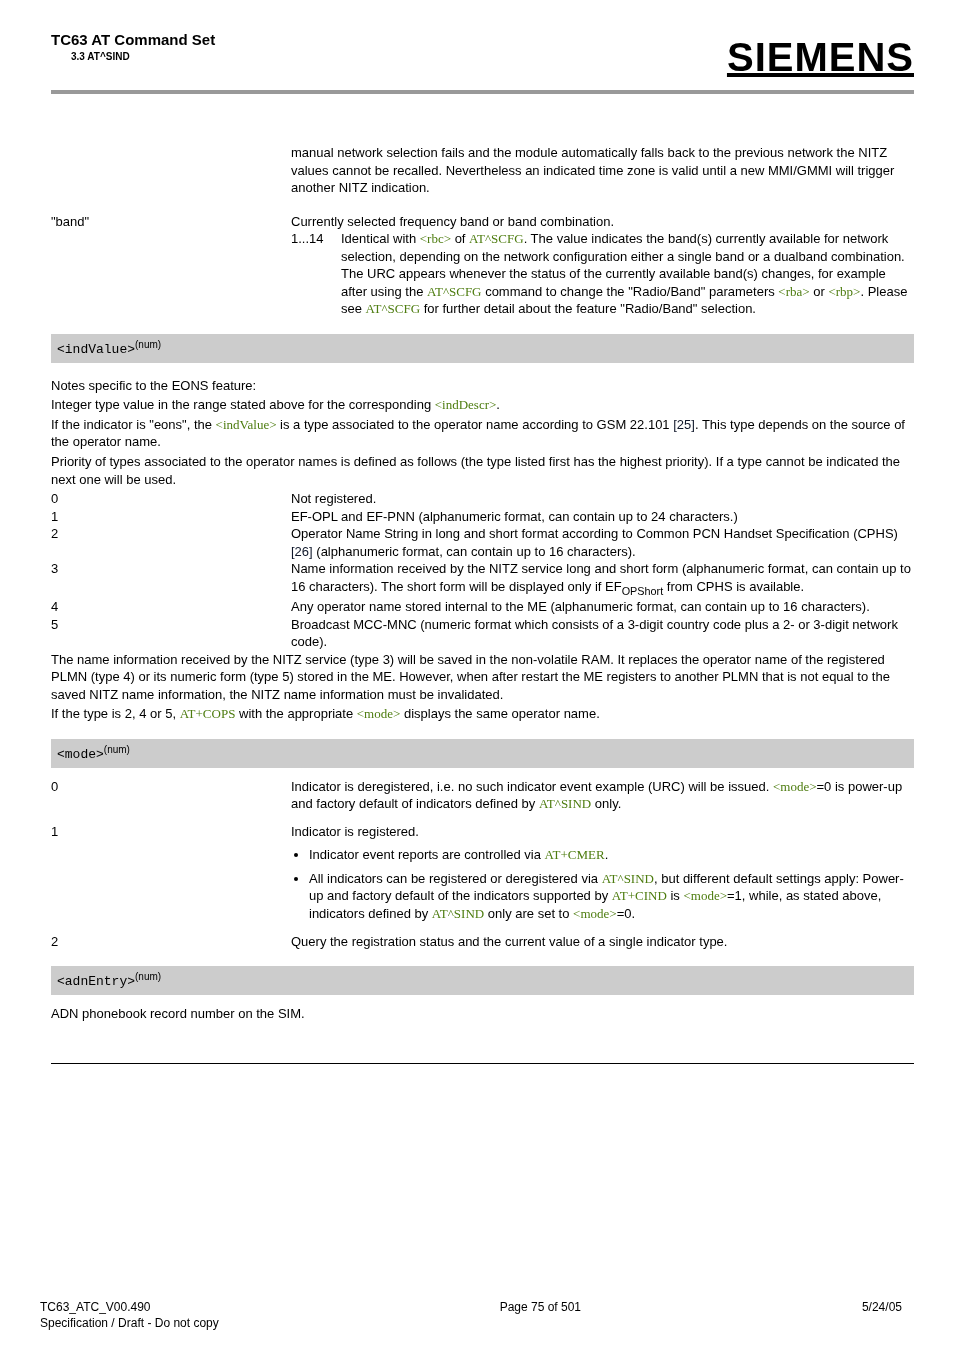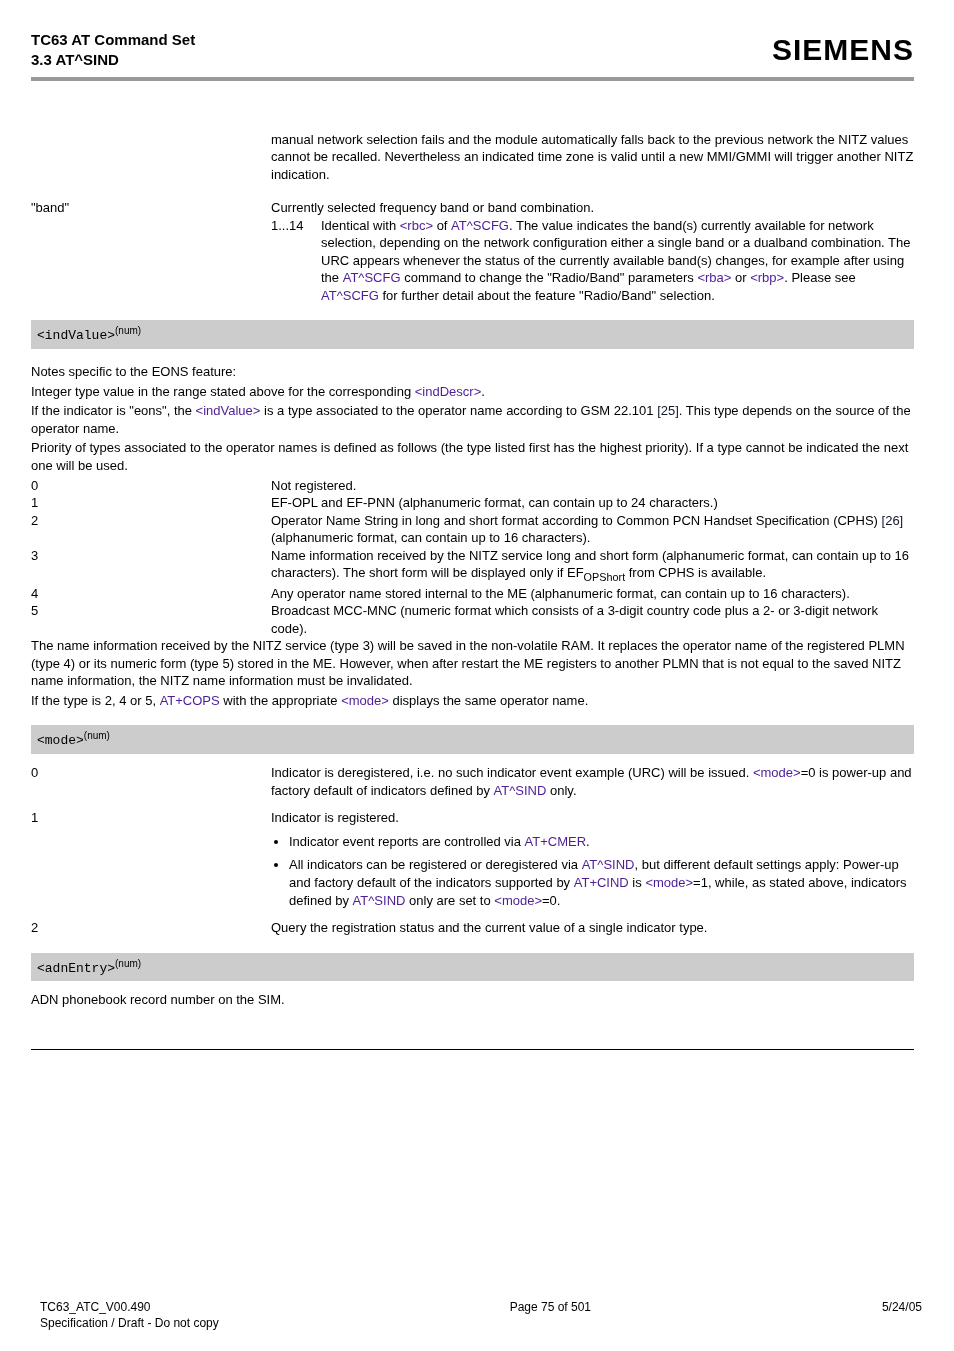--- a/index.html
+++ b/index.html
@@ -12,7 +12,7 @@
     margin: 0 auto;
     line-height: 1.35;
   }
-  .page { padding: 30px 40px 20px 31px; min-height: 1351px; position: relative; }
+  .page { padding: 30px 40px 20px 51px; min-height: 1351px; position: relative; }
   .header { display: flex; justify-content: space-between; align-items: flex-start; margin-bottom: 6px; }
   .header-left { font-weight: bold; font-size: 15px; }
   .header-sub { font-weight: bold; font-size: 15px; }

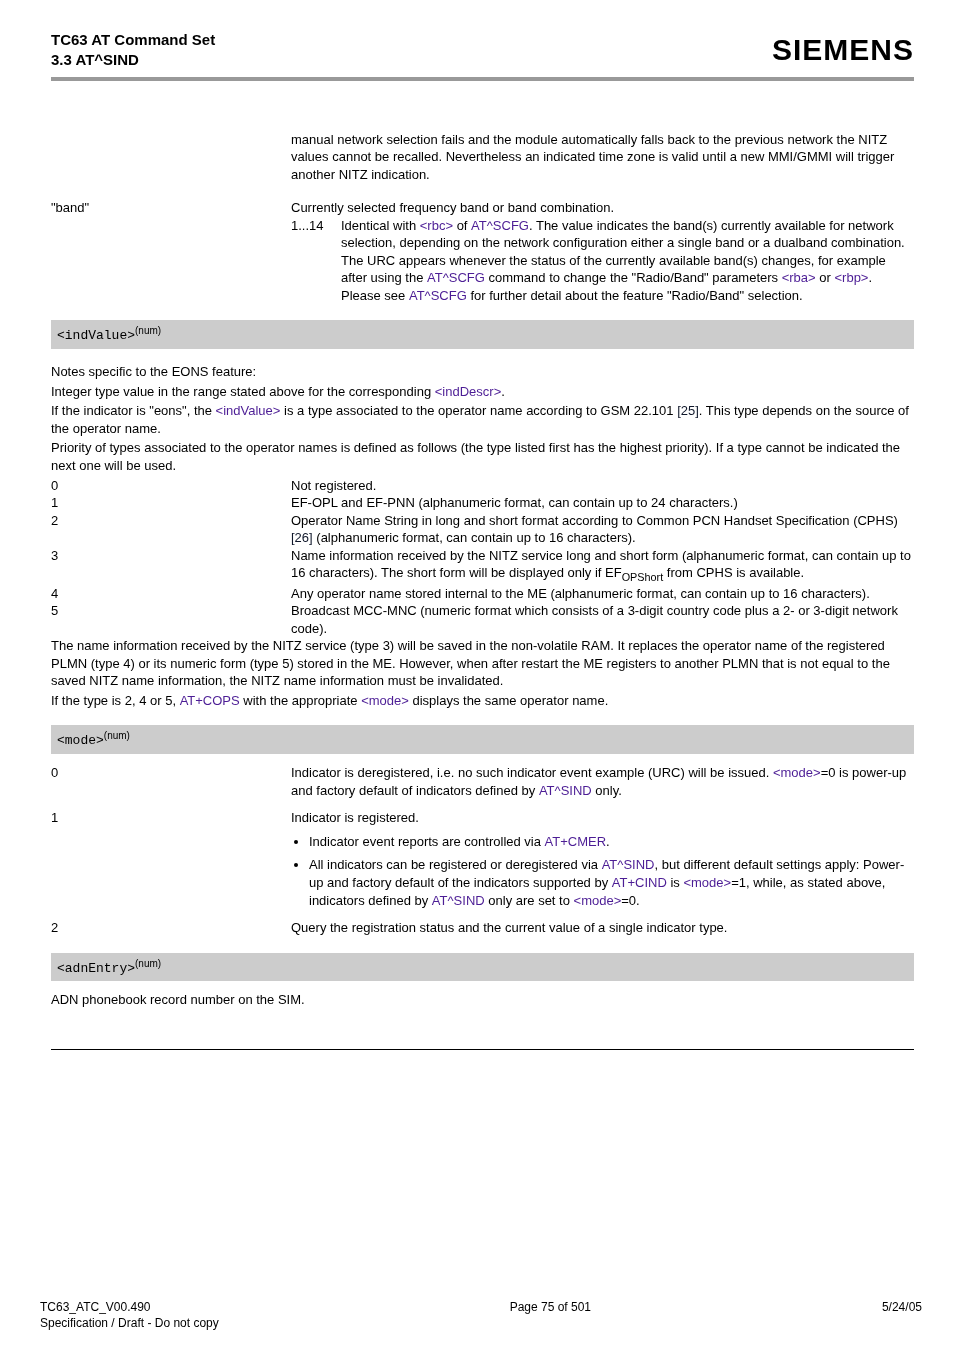--- a/index.html
+++ b/index.html
@@ -15,7 +15,7 @@
   .page { padding: 30px 40px 20px 51px; min-height: 1351px; position: relative; }
   .header { display: flex; justify-content: space-between; align-items: flex-start; margin-bottom: 6px; }
   .header-left { font-weight: bold; font-size: 15px; }
-  .header-sub { font-weight: bold; font-size: 15px; }
+  .header-sub { font-weight: bold; font-size: 10px; margin-left: 20px; }
   .logo { font-family: Arial, sans-serif; font-weight: 900; font-size: 30px; letter-spacing: 1px; }
   .hr-thick { border: none; border-top: 4px solid #999; margin-bottom: 50px; }
   .hr-thin { border: none; border-top: 1px solid #000; margin-top: 40px; margin-bottom: 6px; }

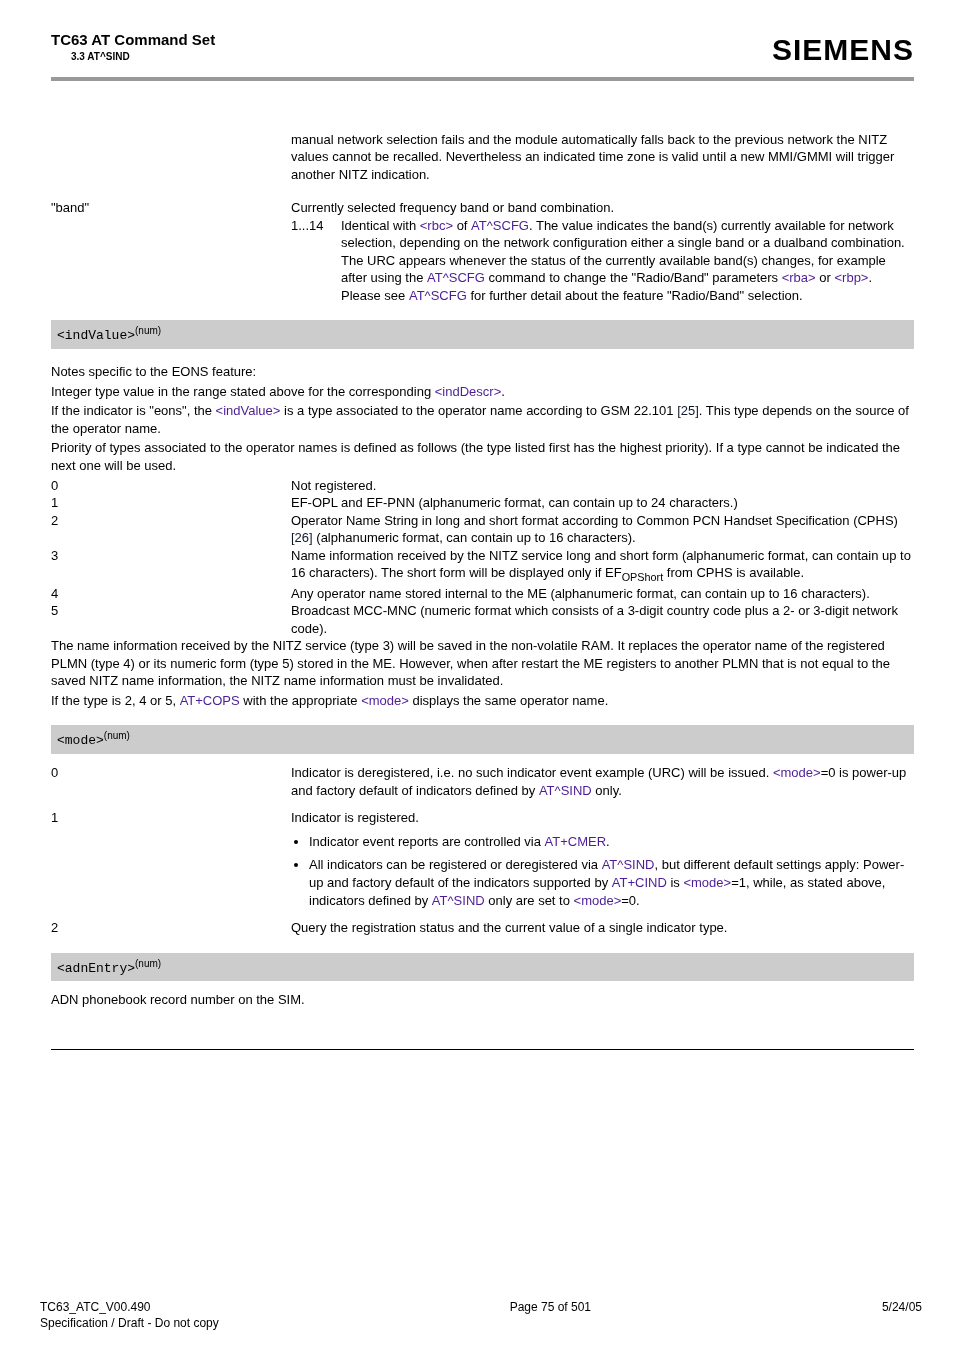--- a/index.html
+++ b/index.html
@@ -16,7 +16,7 @@
   .header { display: flex; justify-content: space-between; align-items: flex-start; margin-bottom: 6px; }
   .header-left { font-weight: bold; font-size: 15px; }
   .header-sub { font-weight: bold; font-size: 10px; margin-left: 20px; }
-  .logo { font-family: Arial, sans-serif; font-weight: 900; font-size: 30px; letter-spacing: 1px; }
+  .logo { font-family: Arial, sans-serif; font-weight: 900; font-size: 40px; letter-spacing: 1px; text-decoration: underline; }
   .hr-thick { border: none; border-top: 4px solid #999; margin-bottom: 50px; }
   .hr-thin { border: none; border-top: 1px solid #000; margin-top: 40px; margin-bottom: 6px; }
   .indent-block { margin-left: 240px; margin-bottom: 16px; }

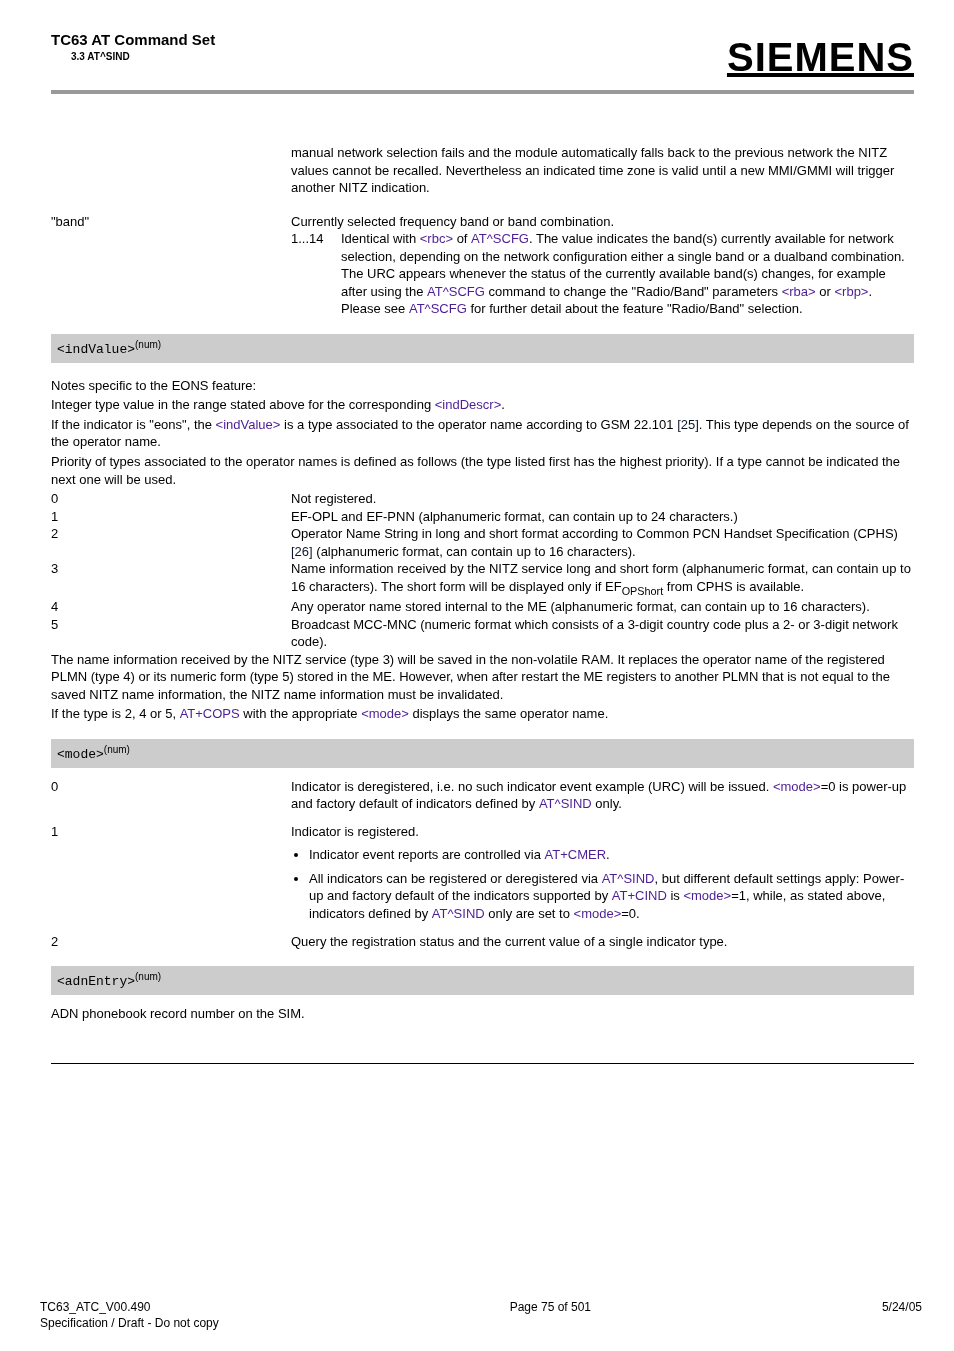--- a/index.html
+++ b/index.html
@@ -35,7 +35,7 @@
     font-size: 13px;
   }
   .param-header .sup { font-family: Arial; font-size: 10px; vertical-align: super; }
-  .mono { font-family: Liberation Sans, sans-serif; color: #4c1d95; text-align: center; }
+  .mono { font-family: Liberation Serif, serif; color: #4d7c0f; text-align: center; }
   .link { color: #0f172a; }
   .body-text { margin-bottom: 2px; }
   .small-row { display: flex; }

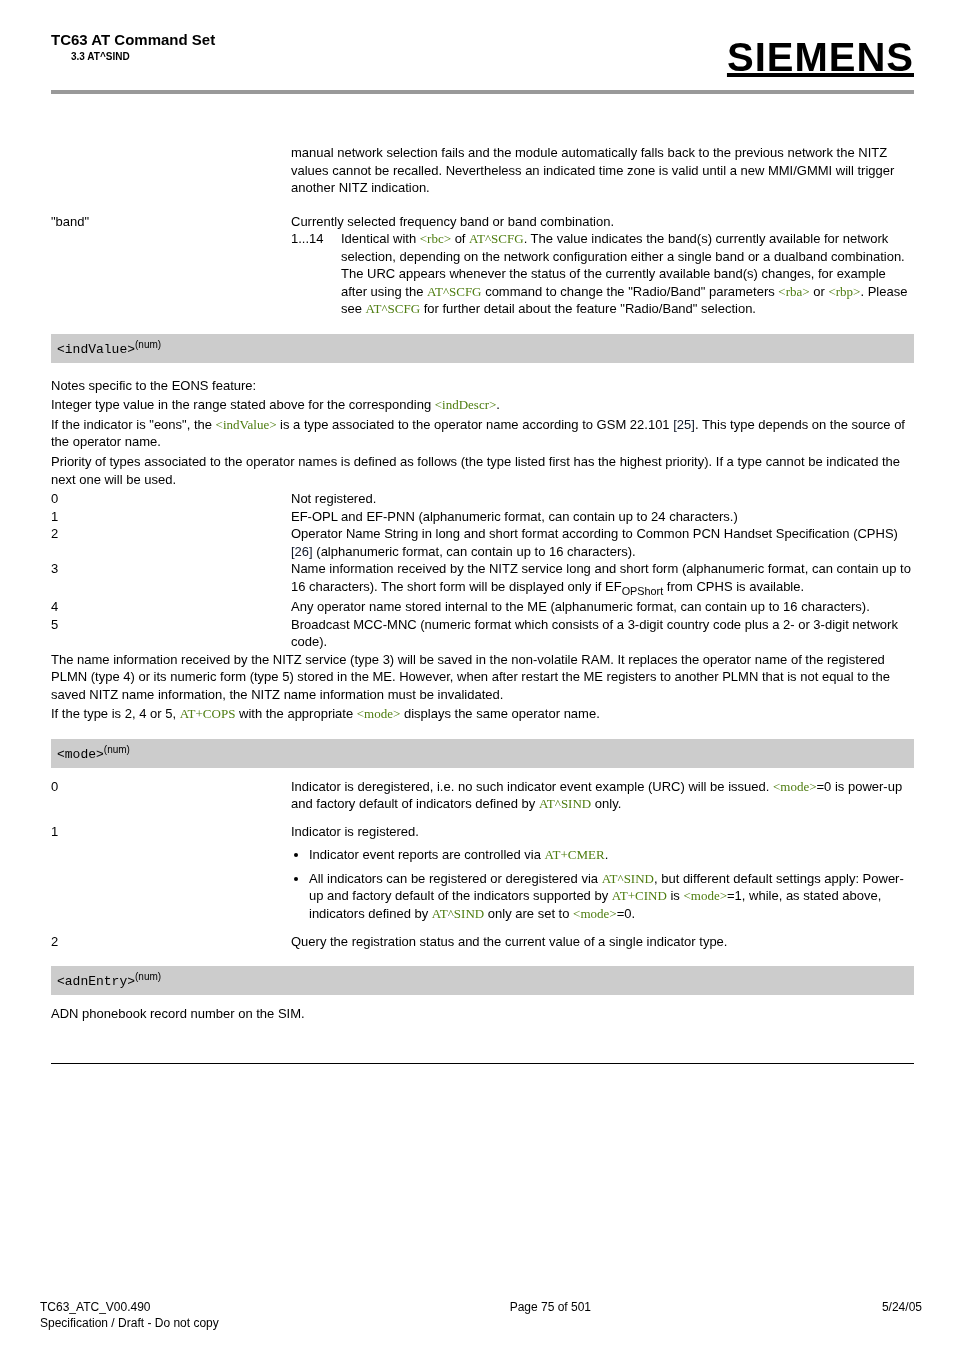--- a/index.html
+++ b/index.html
@@ -41,7 +41,7 @@
   .small-row { display: flex; }
   .small-row .num { width: 240px; flex-shrink: 0; }
   .small-row .desc { flex: 1; }
-  .footer { display: flex; justify-content: space-between; font-size: 12px; position: absolute; bottom: 20px; left: 40px; right: 32px; }
+  .footer { display: flex; justify-content: space-between; font-size: 12px; position: absolute; bottom: 20px; left: 40px; right: 52px; }
   .footer-left { }
   .section-gap { margin-top: 14px; }
   ul.bullets { list-style: disc; margin-left: 18px; }

